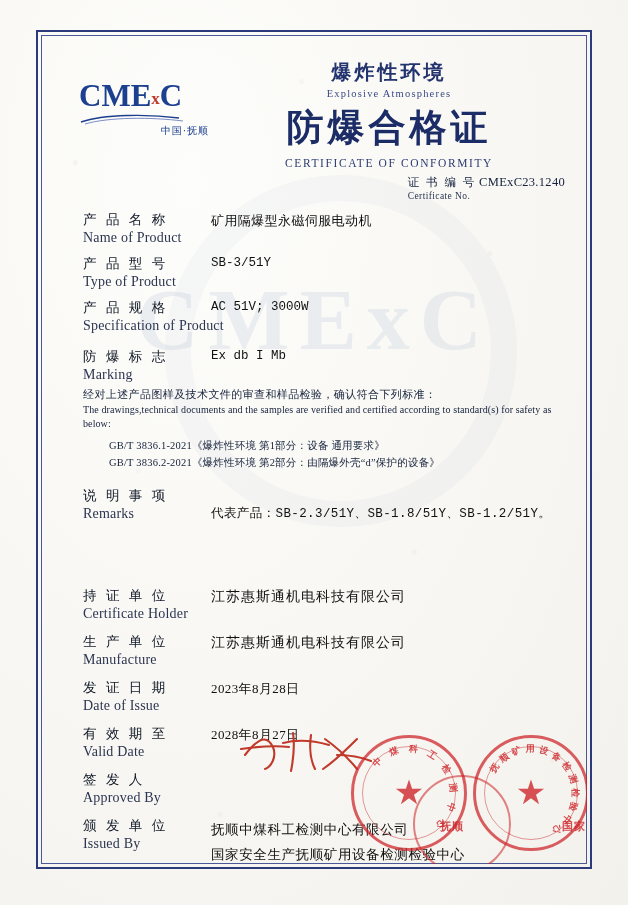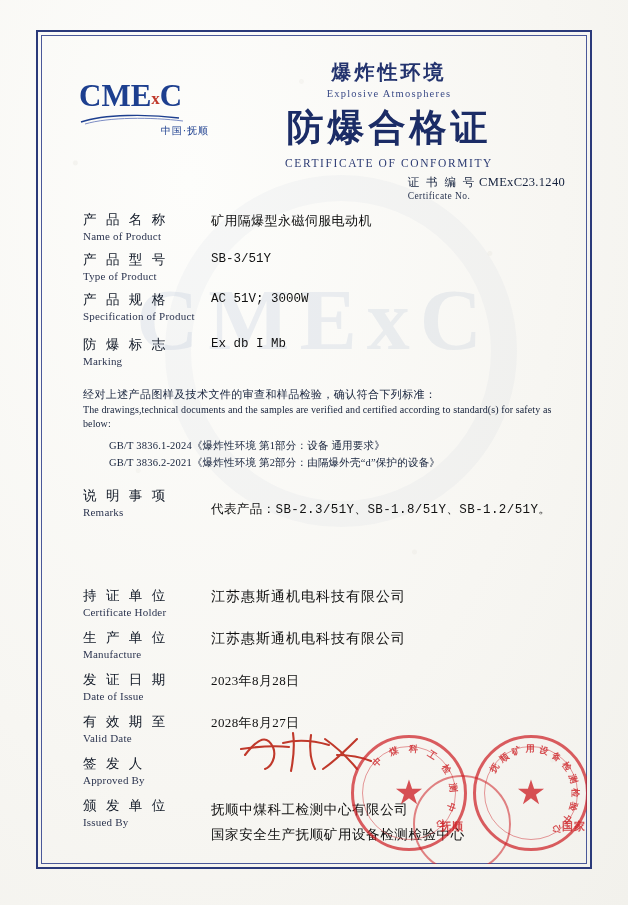--- a/index.html
+++ b/index.html
@@ -194,7 +194,7 @@
     white-space: nowrap;
   }
   .flabel .en {
-    font-size: 11px;
+    font-size: 14px;
     color: #2c3550;
     letter-spacing: .2px;
     margin-top: 1px;

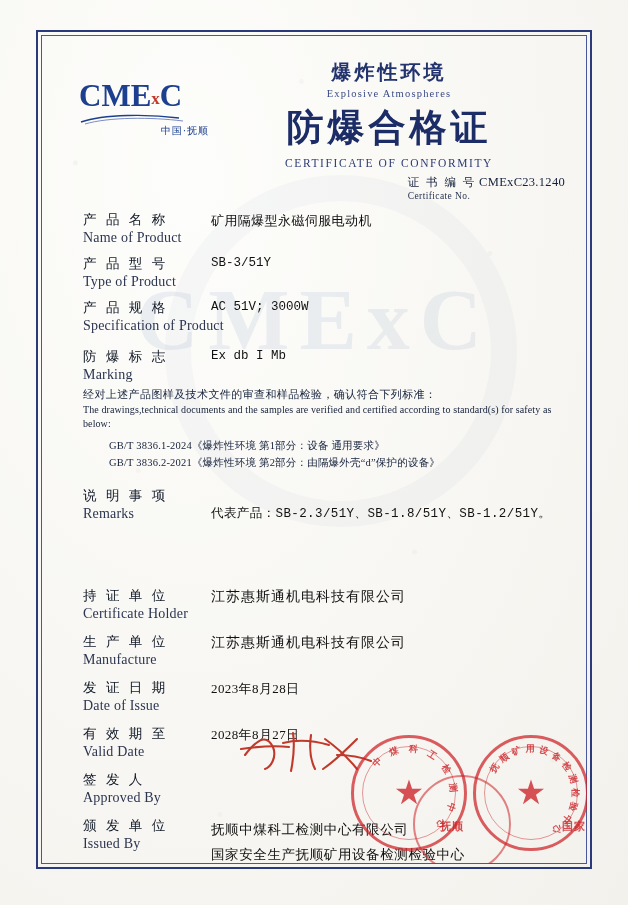--- a/index.html
+++ b/index.html
@@ -432,7 +432,7 @@
       <div class="cn">经对上述产品图样及技术文件的审查和样品检验，确认符合下列标准：</div>
       <div class="en">The drawings,technical documents and the samples are verified and certified according to standard(s) for safety as below:</div>
       <div class="std-list">
-        <div>GB/T 3836.1-2024《爆炸性环境   第1部分：设备  通用要求》</div>
+        <div>GB/T 3836.1-2021《爆炸性环境   第1部分：设备  通用要求》</div>
         <div>GB/T 3836.2-2021《爆炸性环境   第2部分：由隔爆外壳“d”保护的设备》</div>
       </div>
     </div>

